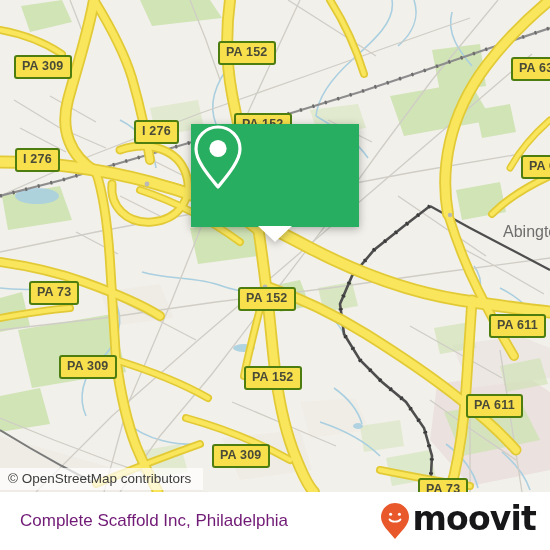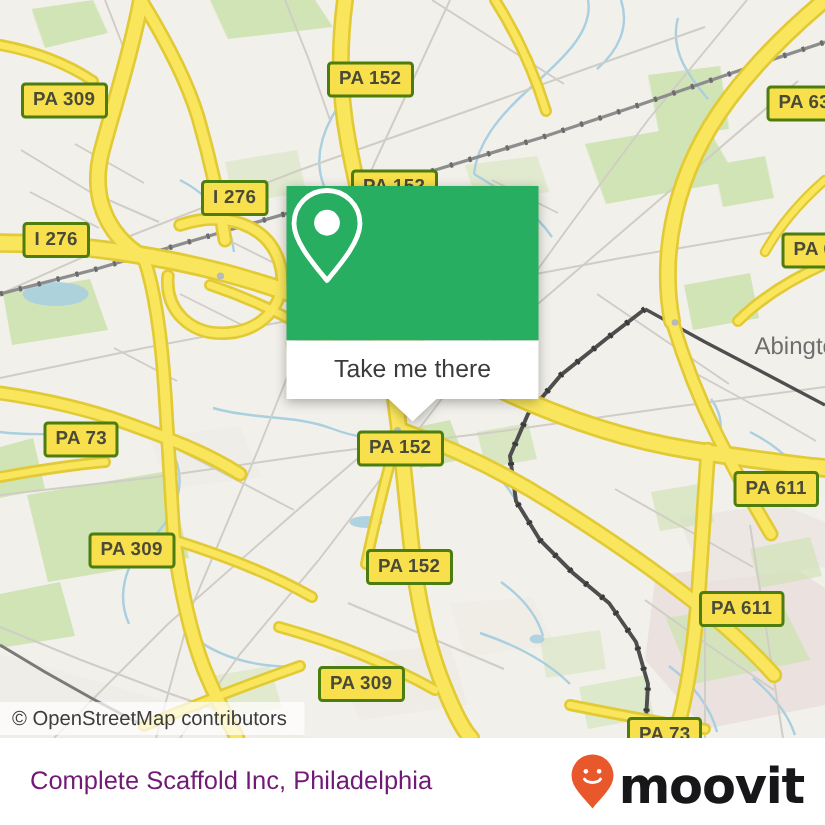--- a/index.html
+++ b/index.html
@@ -352,9 +352,6 @@
           <circle cx="27" cy="24.5" r="8.6" fill="#ffffff"></circle>
         </svg>
       </div>
-      <div id="popup-foot">
-        <span id="popup-foot-label">Take me there</span>
-      </div>
       <div id="popup-tip"></div>
     </div>
 

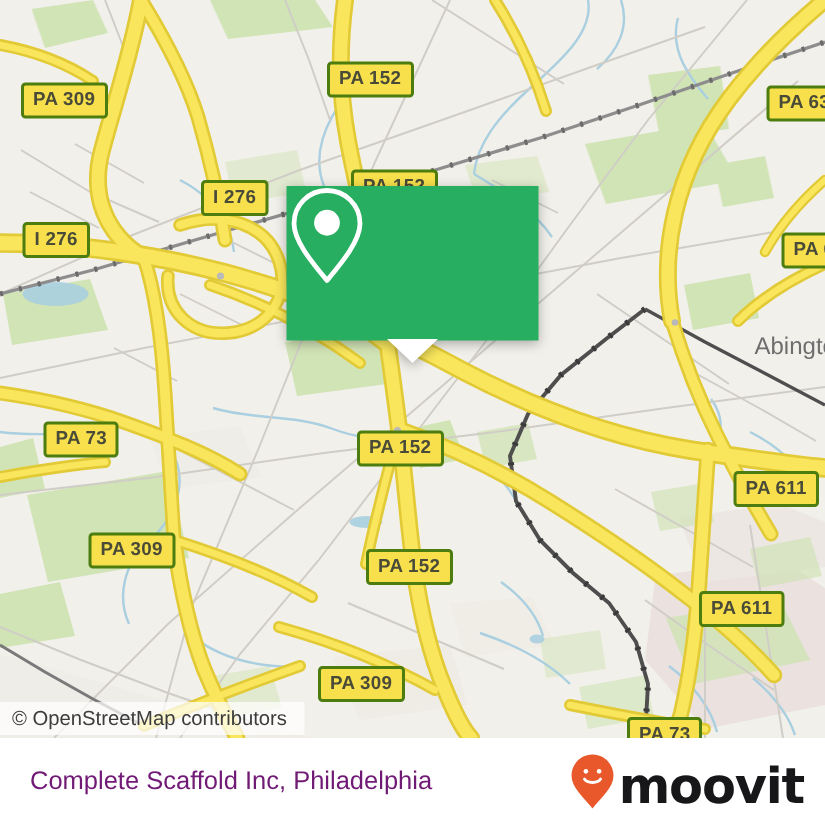--- a/index.html
+++ b/index.html
@@ -127,7 +127,7 @@
     right: 14px; top: 50%;
     transform: translateY(-50%);
     display: flex;
-    align-items: flex-end;
+    align-items: flex-start;
     gap: 2px;
   }
   #brand-word {

